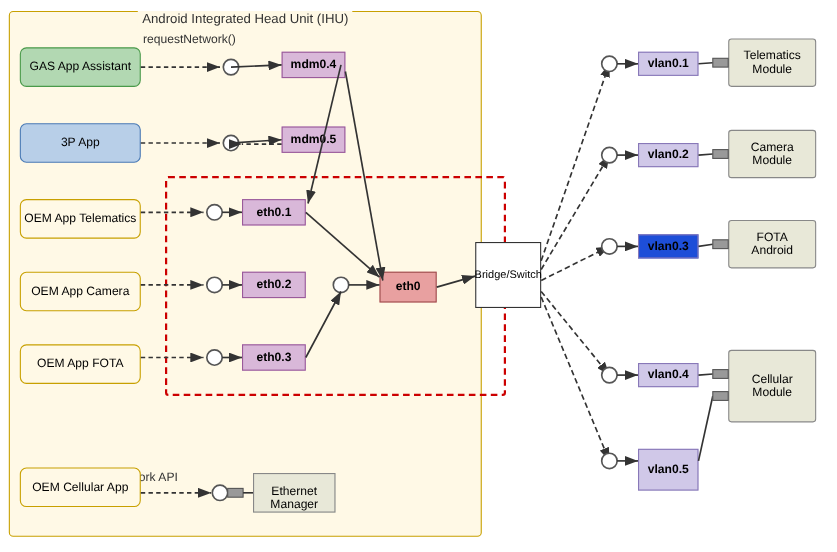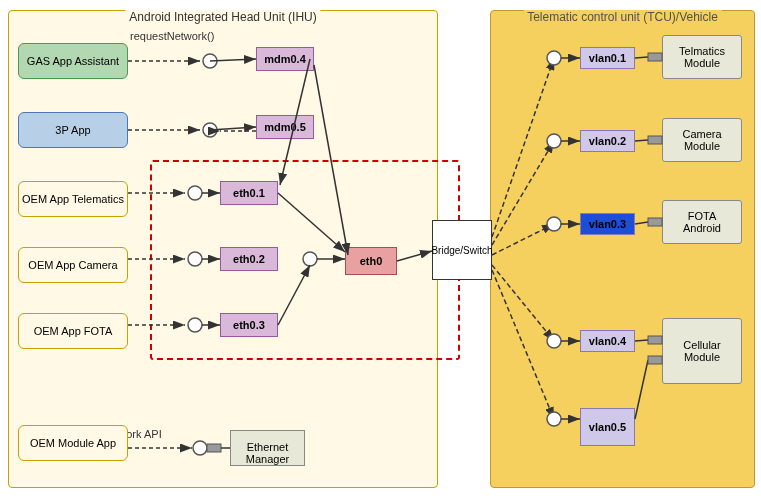--- a/index.html
+++ b/index.html
@@ -180,9 +180,6 @@
     <span class="ihu-label">Android Integrated Head Unit (IHU)</span>
   </div>
 
-  <div class="tcu-panel">
-    <span class="tcu-label">Telematic control unit (TCU)/Vehicle</span>
-  </div>
 
   <div class="label-text" style="left:130px; top:30px;">requestNetwork()</div>
 

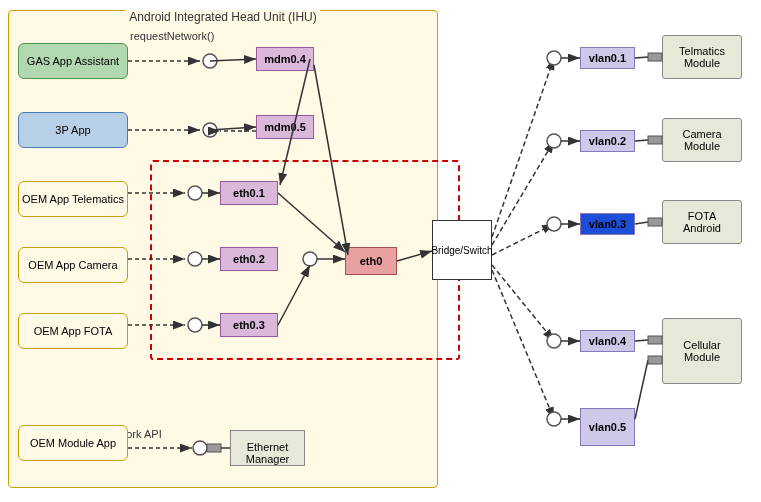--- a/index.html
+++ b/index.html
@@ -265,7 +265,7 @@
   </div>
 
   <div class="module-box" style="left:662px; top:35px; width:80px; height:44px;">
-    <span style="white-space:pre-line; text-align:center;">Telmatics
+    <span style="white-space:pre-line; text-align:center;">Telematics
 Module</span>
   </div>
 

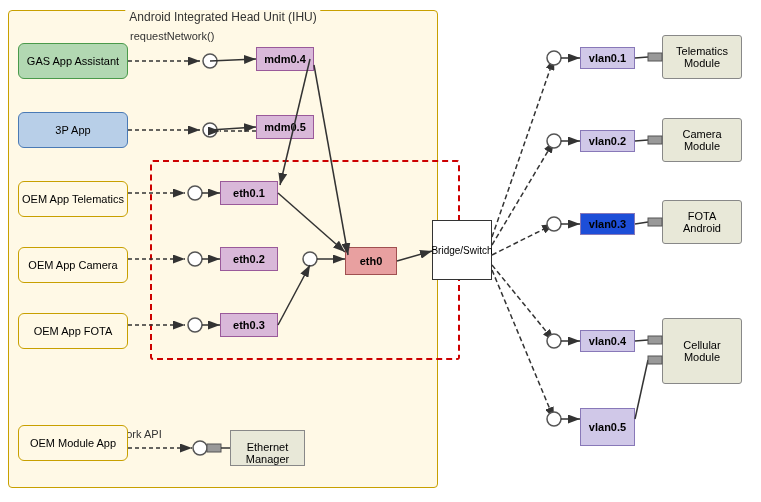--- a/index.html
+++ b/index.html
@@ -206,7 +206,7 @@
   </div>
 
   <div class="app-box app-box-yellow" style="left:18px; top:425px;">
-    <span>OEM Module App</span>
+    <span>OEM Cellular App</span>
   </div>
 
   <div class="dashed-red-box" style="left:150px; top:160px; width:310px; height:200px;"></div>

